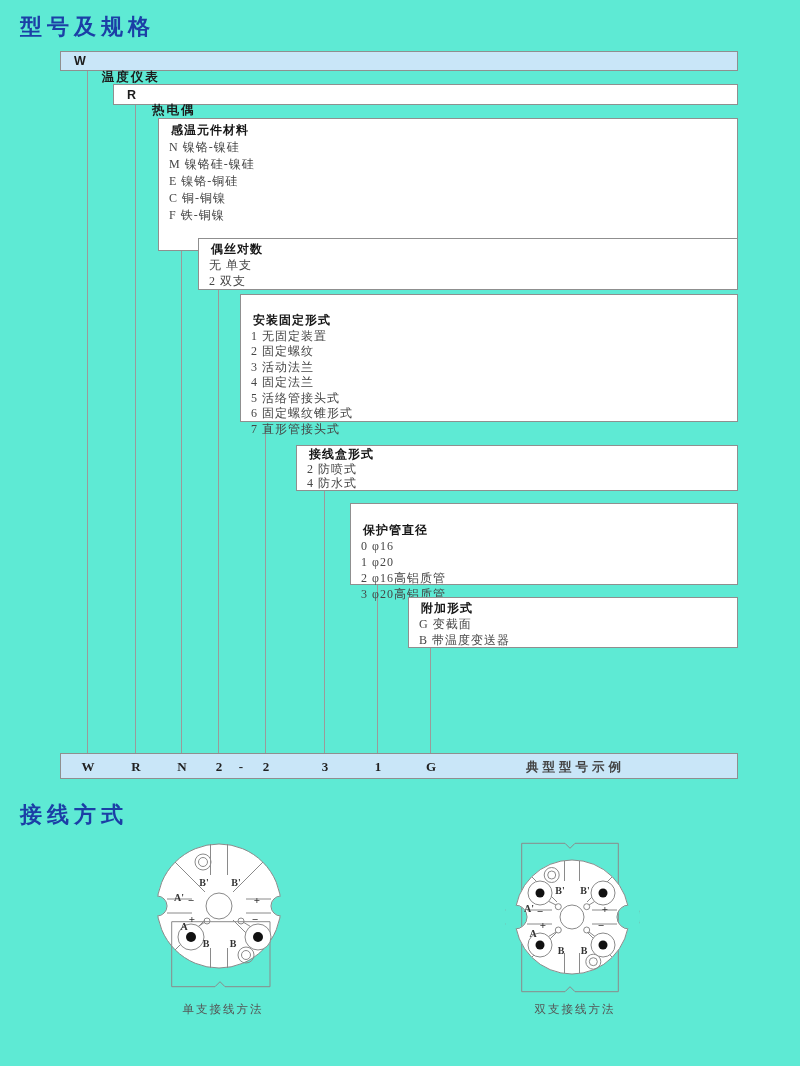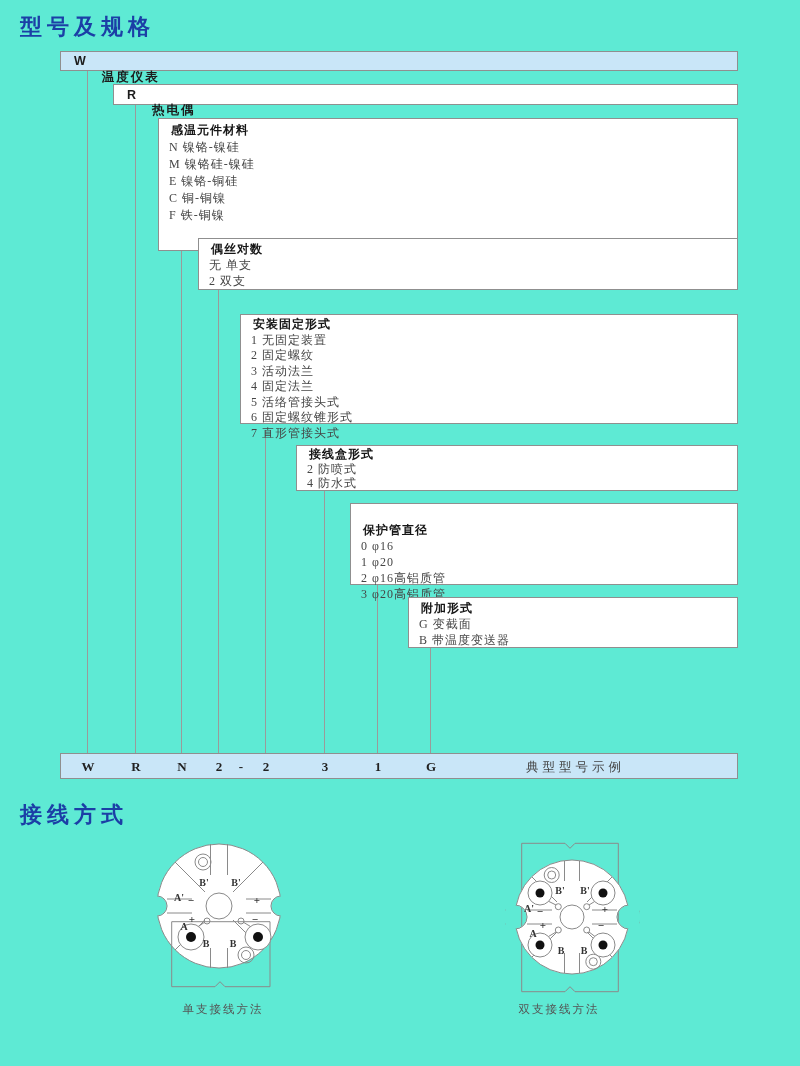--- a/index.html
+++ b/index.html
@@ -104,7 +104,7 @@
     <div class="box-item">2 双支</div>
   </div>
 
-  <div class="box" style="left:240px; top:314px; width:498px; height:110px; padding-top:2px; line-height:15.5px;">
+  <div class="box" style="left:240px; top:294px; width:498px; height:128px; padding-top:18px; line-height:15.5px;">
     <div class="box-title">安装固定形式</div>
     <div class="box-item">1 无固定装置</div>
     <div class="box-item">2 固定螺纹</div>

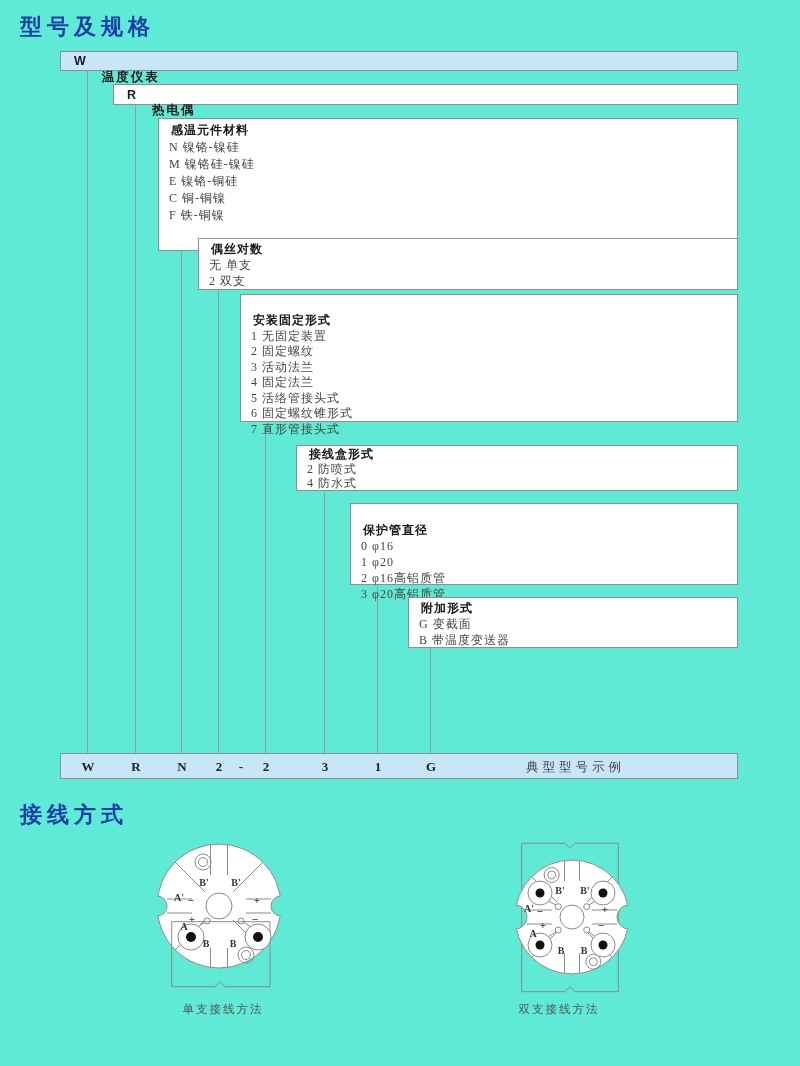--- a/index.html
+++ b/index.html
@@ -45,7 +45,7 @@
   }
   .ex-label {
     position:absolute; top:5px; left:465px;
-    font-family:"Liberation Serif", serif; font-size:12.5px; font-weight:400;
+    font-family:"Liberation Serif", serif; font-size:12.5px; font-weight:700;
     color:#444; letter-spacing:4px;
   }
 

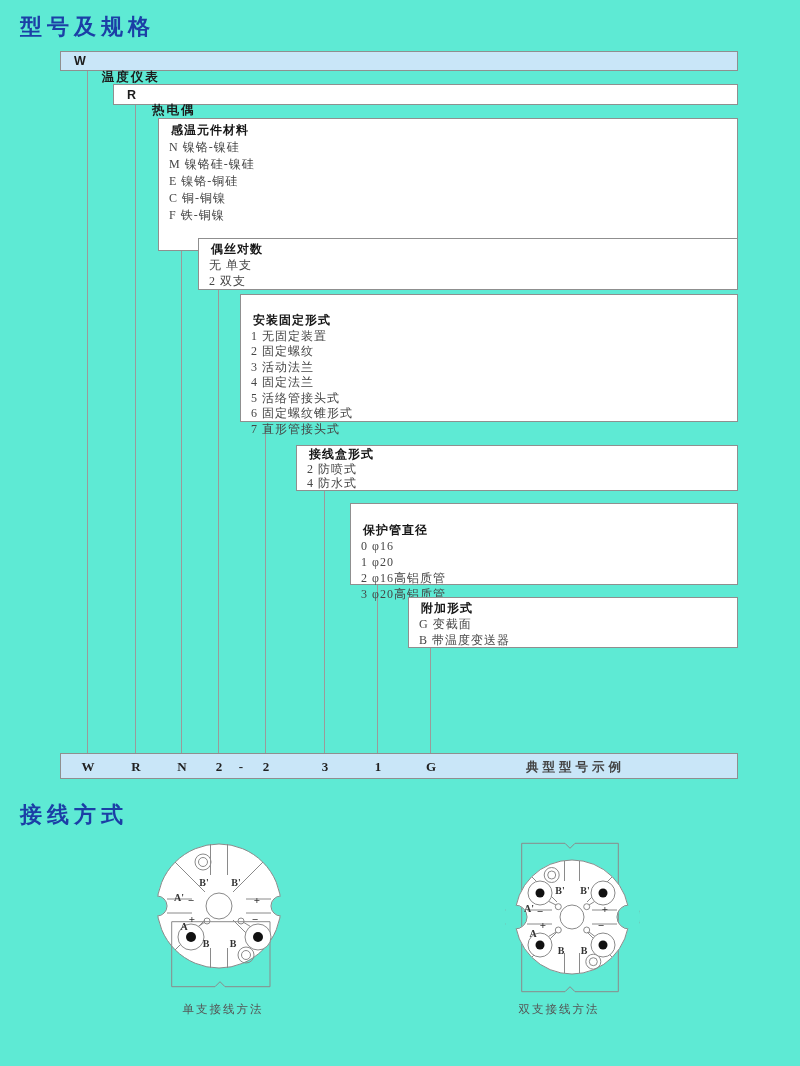--- a/index.html
+++ b/index.html
@@ -59,7 +59,7 @@
     font-family:"Liberation Serif", serif; font-size:11.5px; color:#555; letter-spacing:2px;
   }
   #caption-single { left:168px; }
-  #caption-double { left:504px; }
+  #caption-double { left:520px; }
   .dlabel { font-family:"Liberation Serif", serif; font-size:10px; font-weight:bold; fill:#333; }
   .dsign  { font-family:"Liberation Serif", serif; font-size:11px; font-weight:bold; fill:#333; }
 </style>

